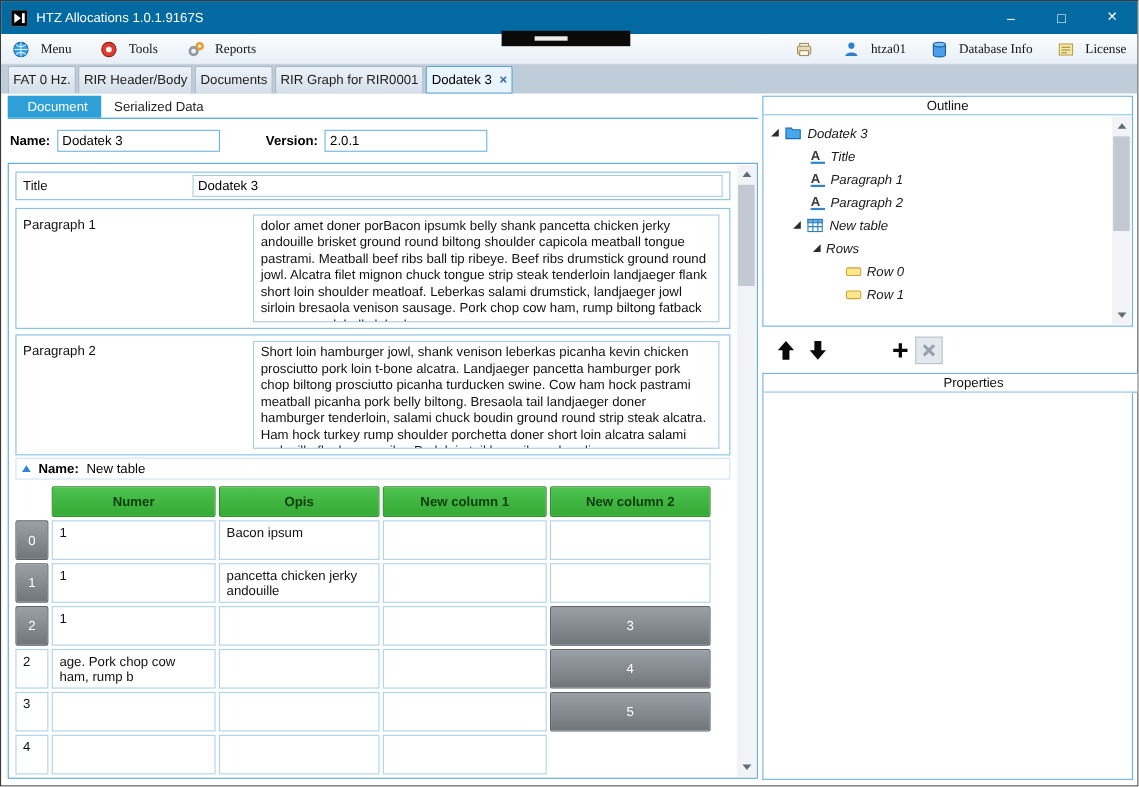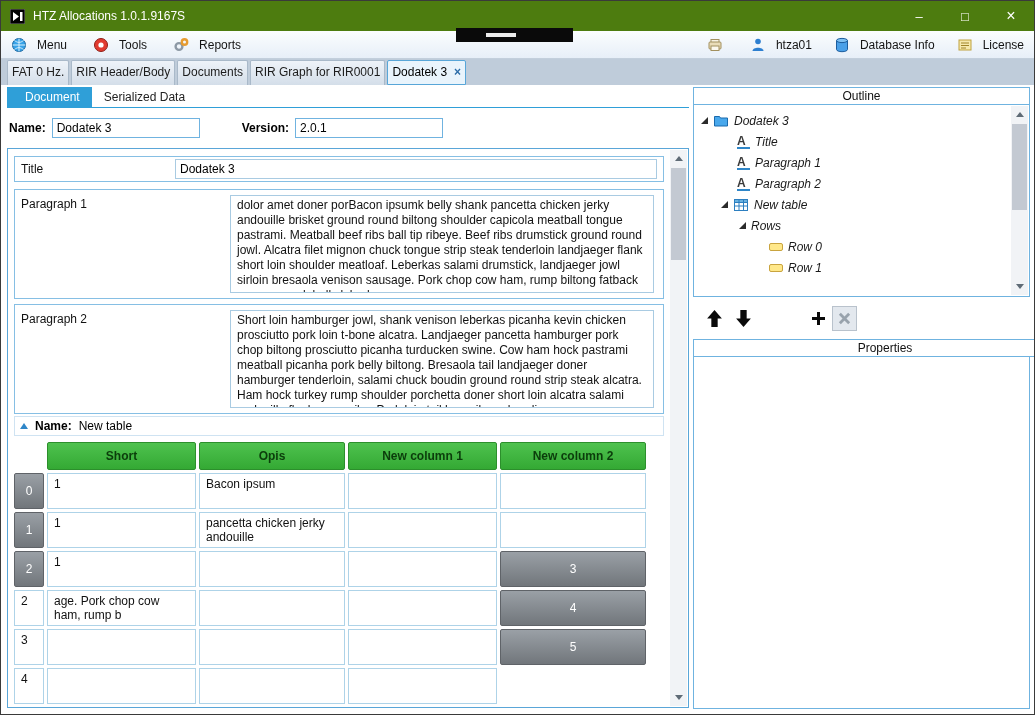--- a/index.html
+++ b/index.html
@@ -10,7 +10,7 @@
     border:1px solid #3a3a3a; overflow:hidden;
   }
   
-  .titlebar { position:absolute; top:0; left:0; right:0; height:30px; background:#4d7c0f; color:#fff; display:flex; align-items:center; }
+  .titlebar { position:absolute; top:0; left:0; right:0; height:30px; background:#0369a1; color:#fff; display:flex; align-items:center; }
   .app-icon { width:15px; height:15px; margin:0 8px 0 9px; flex:0 0 auto; }
   .tb-title { font-size:12px; }
   .win-btns { margin-left:auto; display:flex; height:100%; }

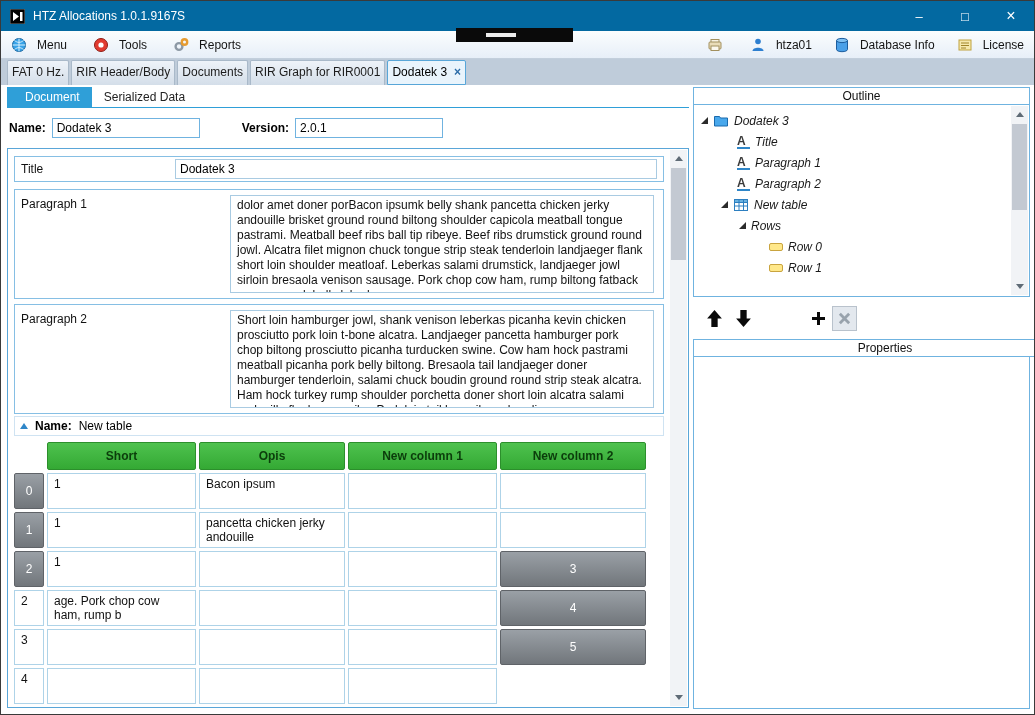--- a/index.html
+++ b/index.html
@@ -20,7 +20,7 @@
   .artifact i { position:absolute; left:30px; top:5px; width:30px; height:4px; background:#ececec; }
   
   .menubar { position:absolute; top:30px; left:0; right:0; height:28px; background:linear-gradient(#fbfdfe,#e7eff8); border-bottom:1px solid #c3cfdc; display:flex; align-items:center; padding:0 10px; }
-  .menu-item { display:flex; align-items:center; gap:5px; margin-right:26px; color:#141414; cursor:default; }
+  .menu-item { display:flex; align-items:center; gap:5px; margin-right:26px; color:#141414; cursor:default;font-family:Liberation Serif, serif; }
   .menubar-right { margin-left:auto; display:flex; align-items:center; gap:22px; }
   .menubar-right .menu-item { margin-right:0;align-items:center; }
   

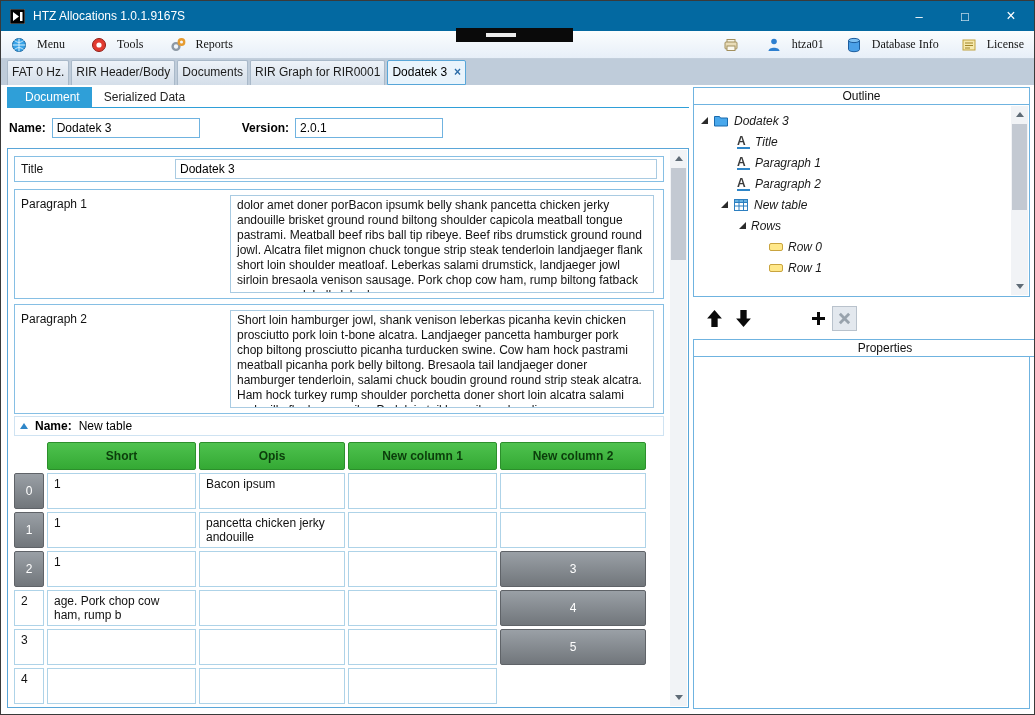--- a/index.html
+++ b/index.html
@@ -202,7 +202,7 @@
 
       <div class="grid">
         <div></div>
-        <div class="hcell">Short</div>
+        <div class="hcell">Numer</div>
         <div class="hcell">Opis</div>
         <div class="hcell">New column 1</div>
         <div class="hcell">New column 2</div>

